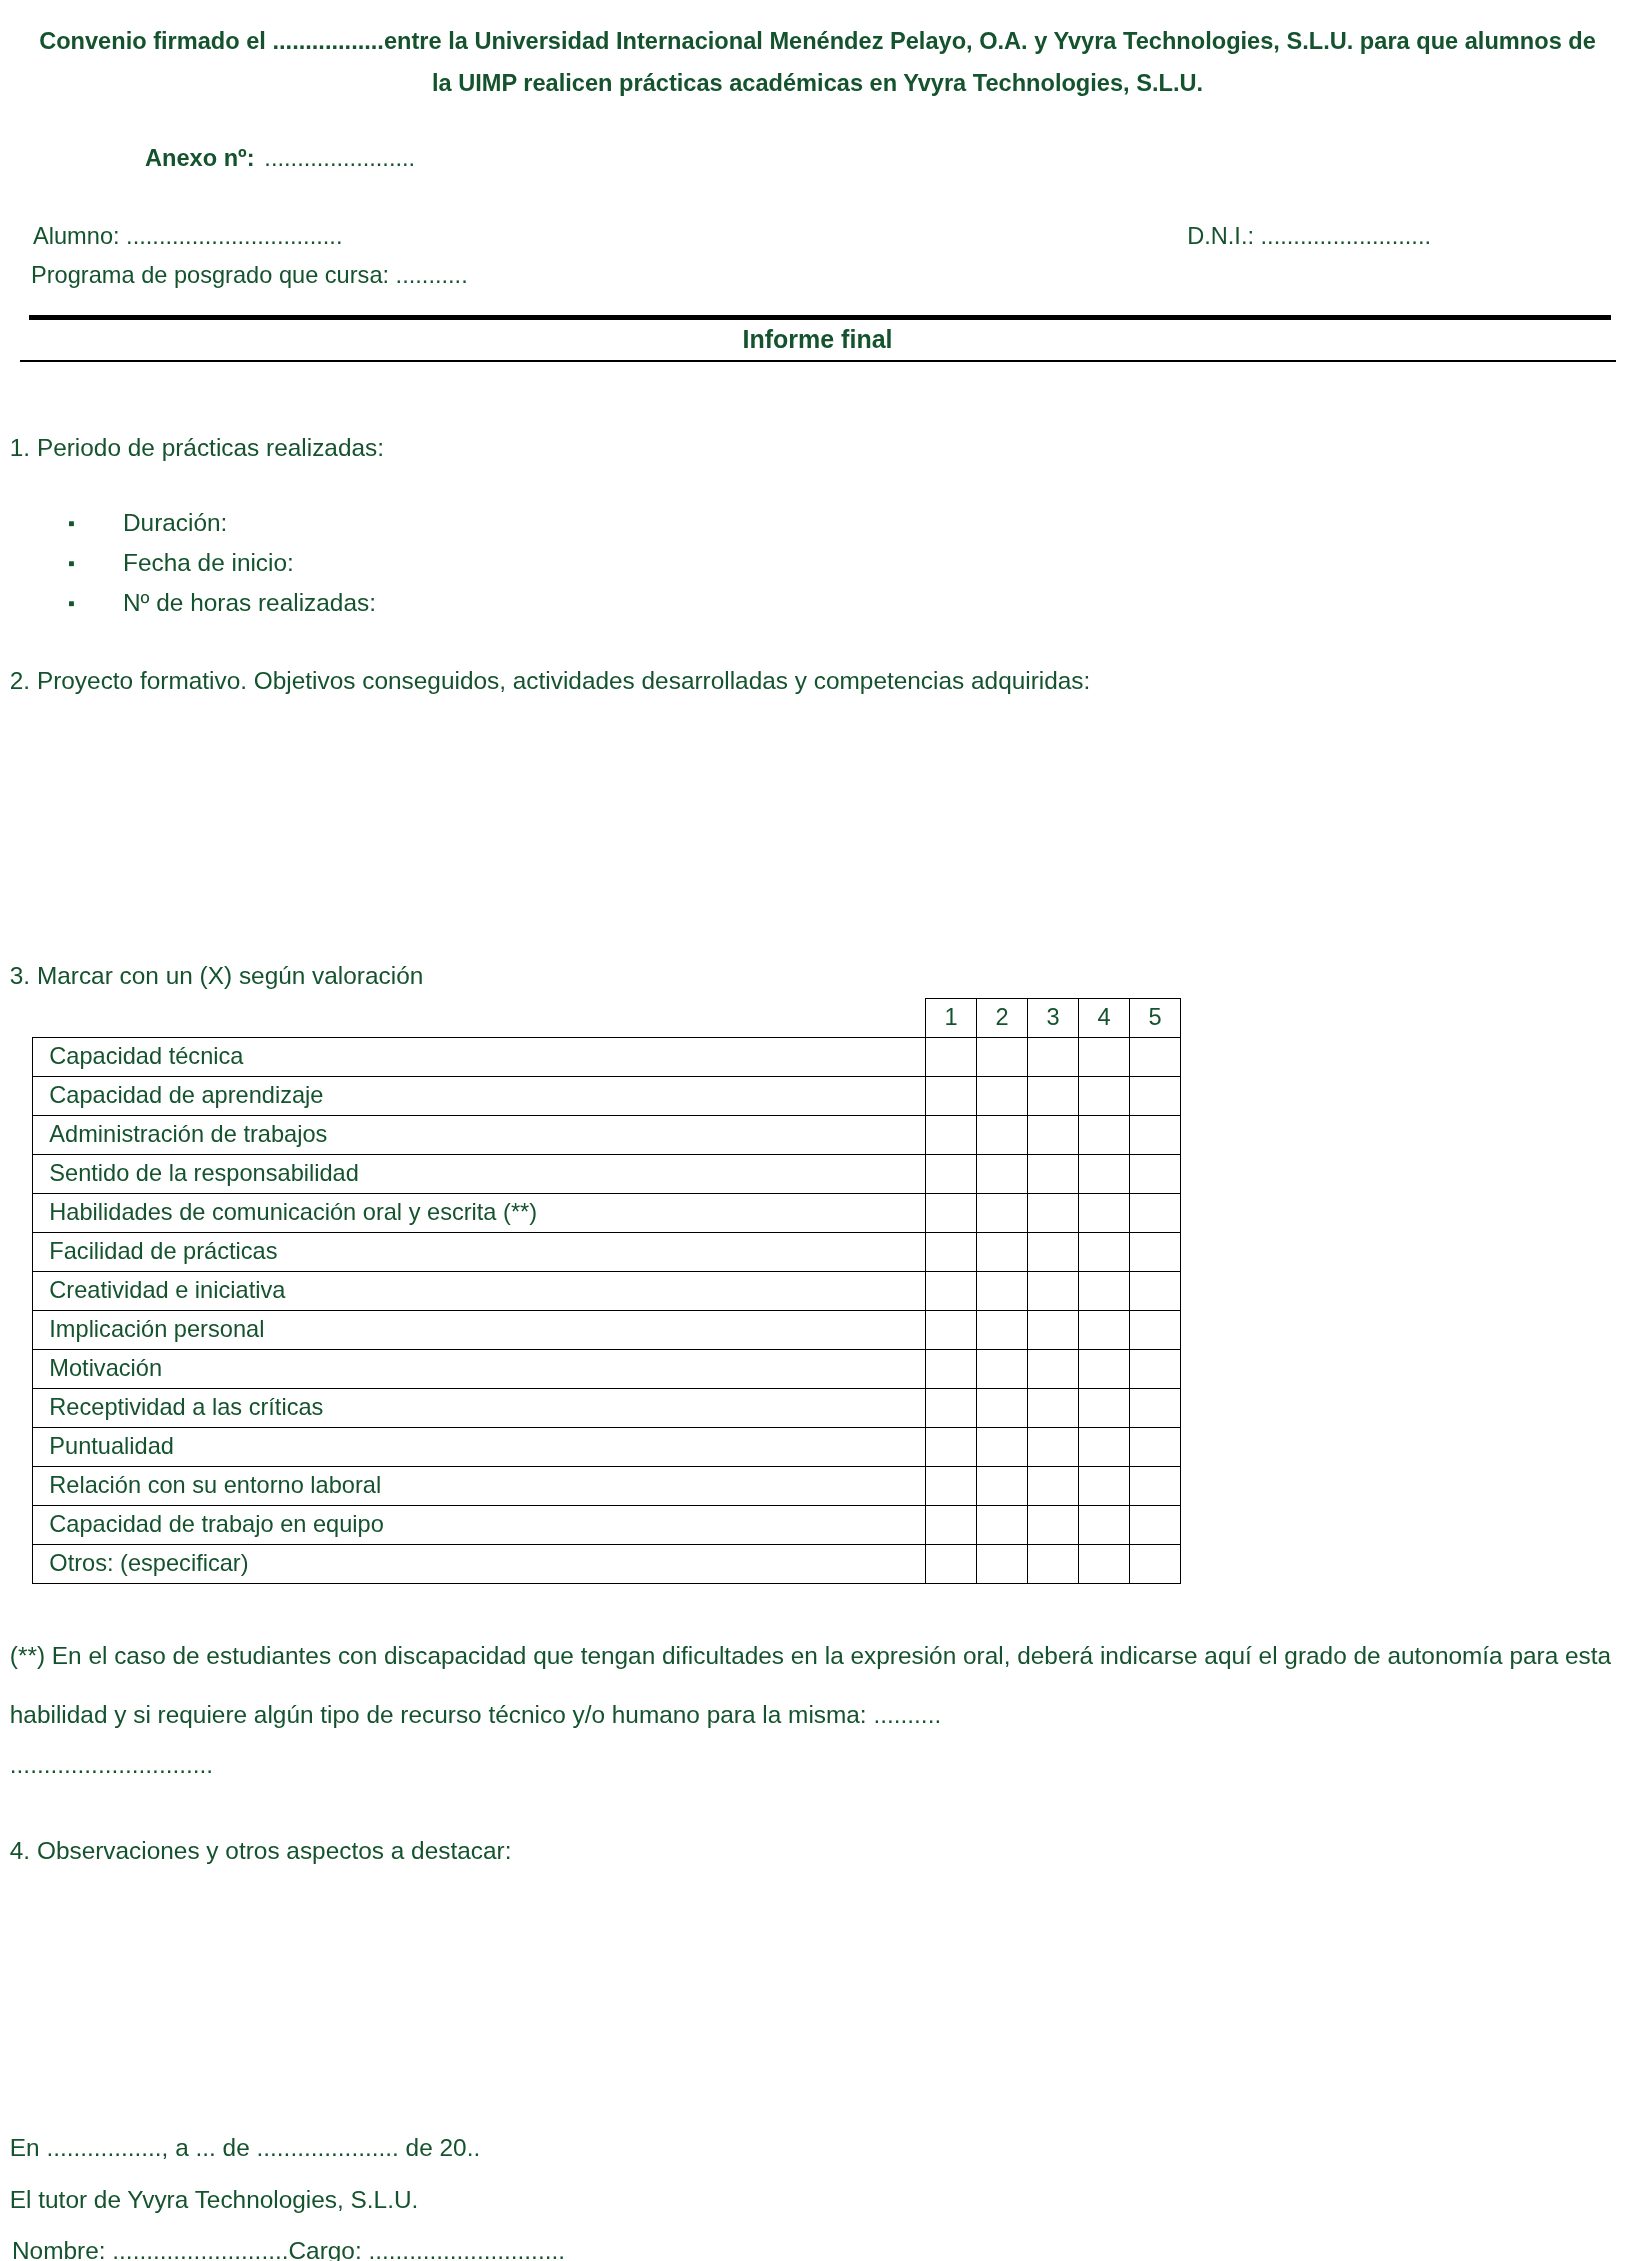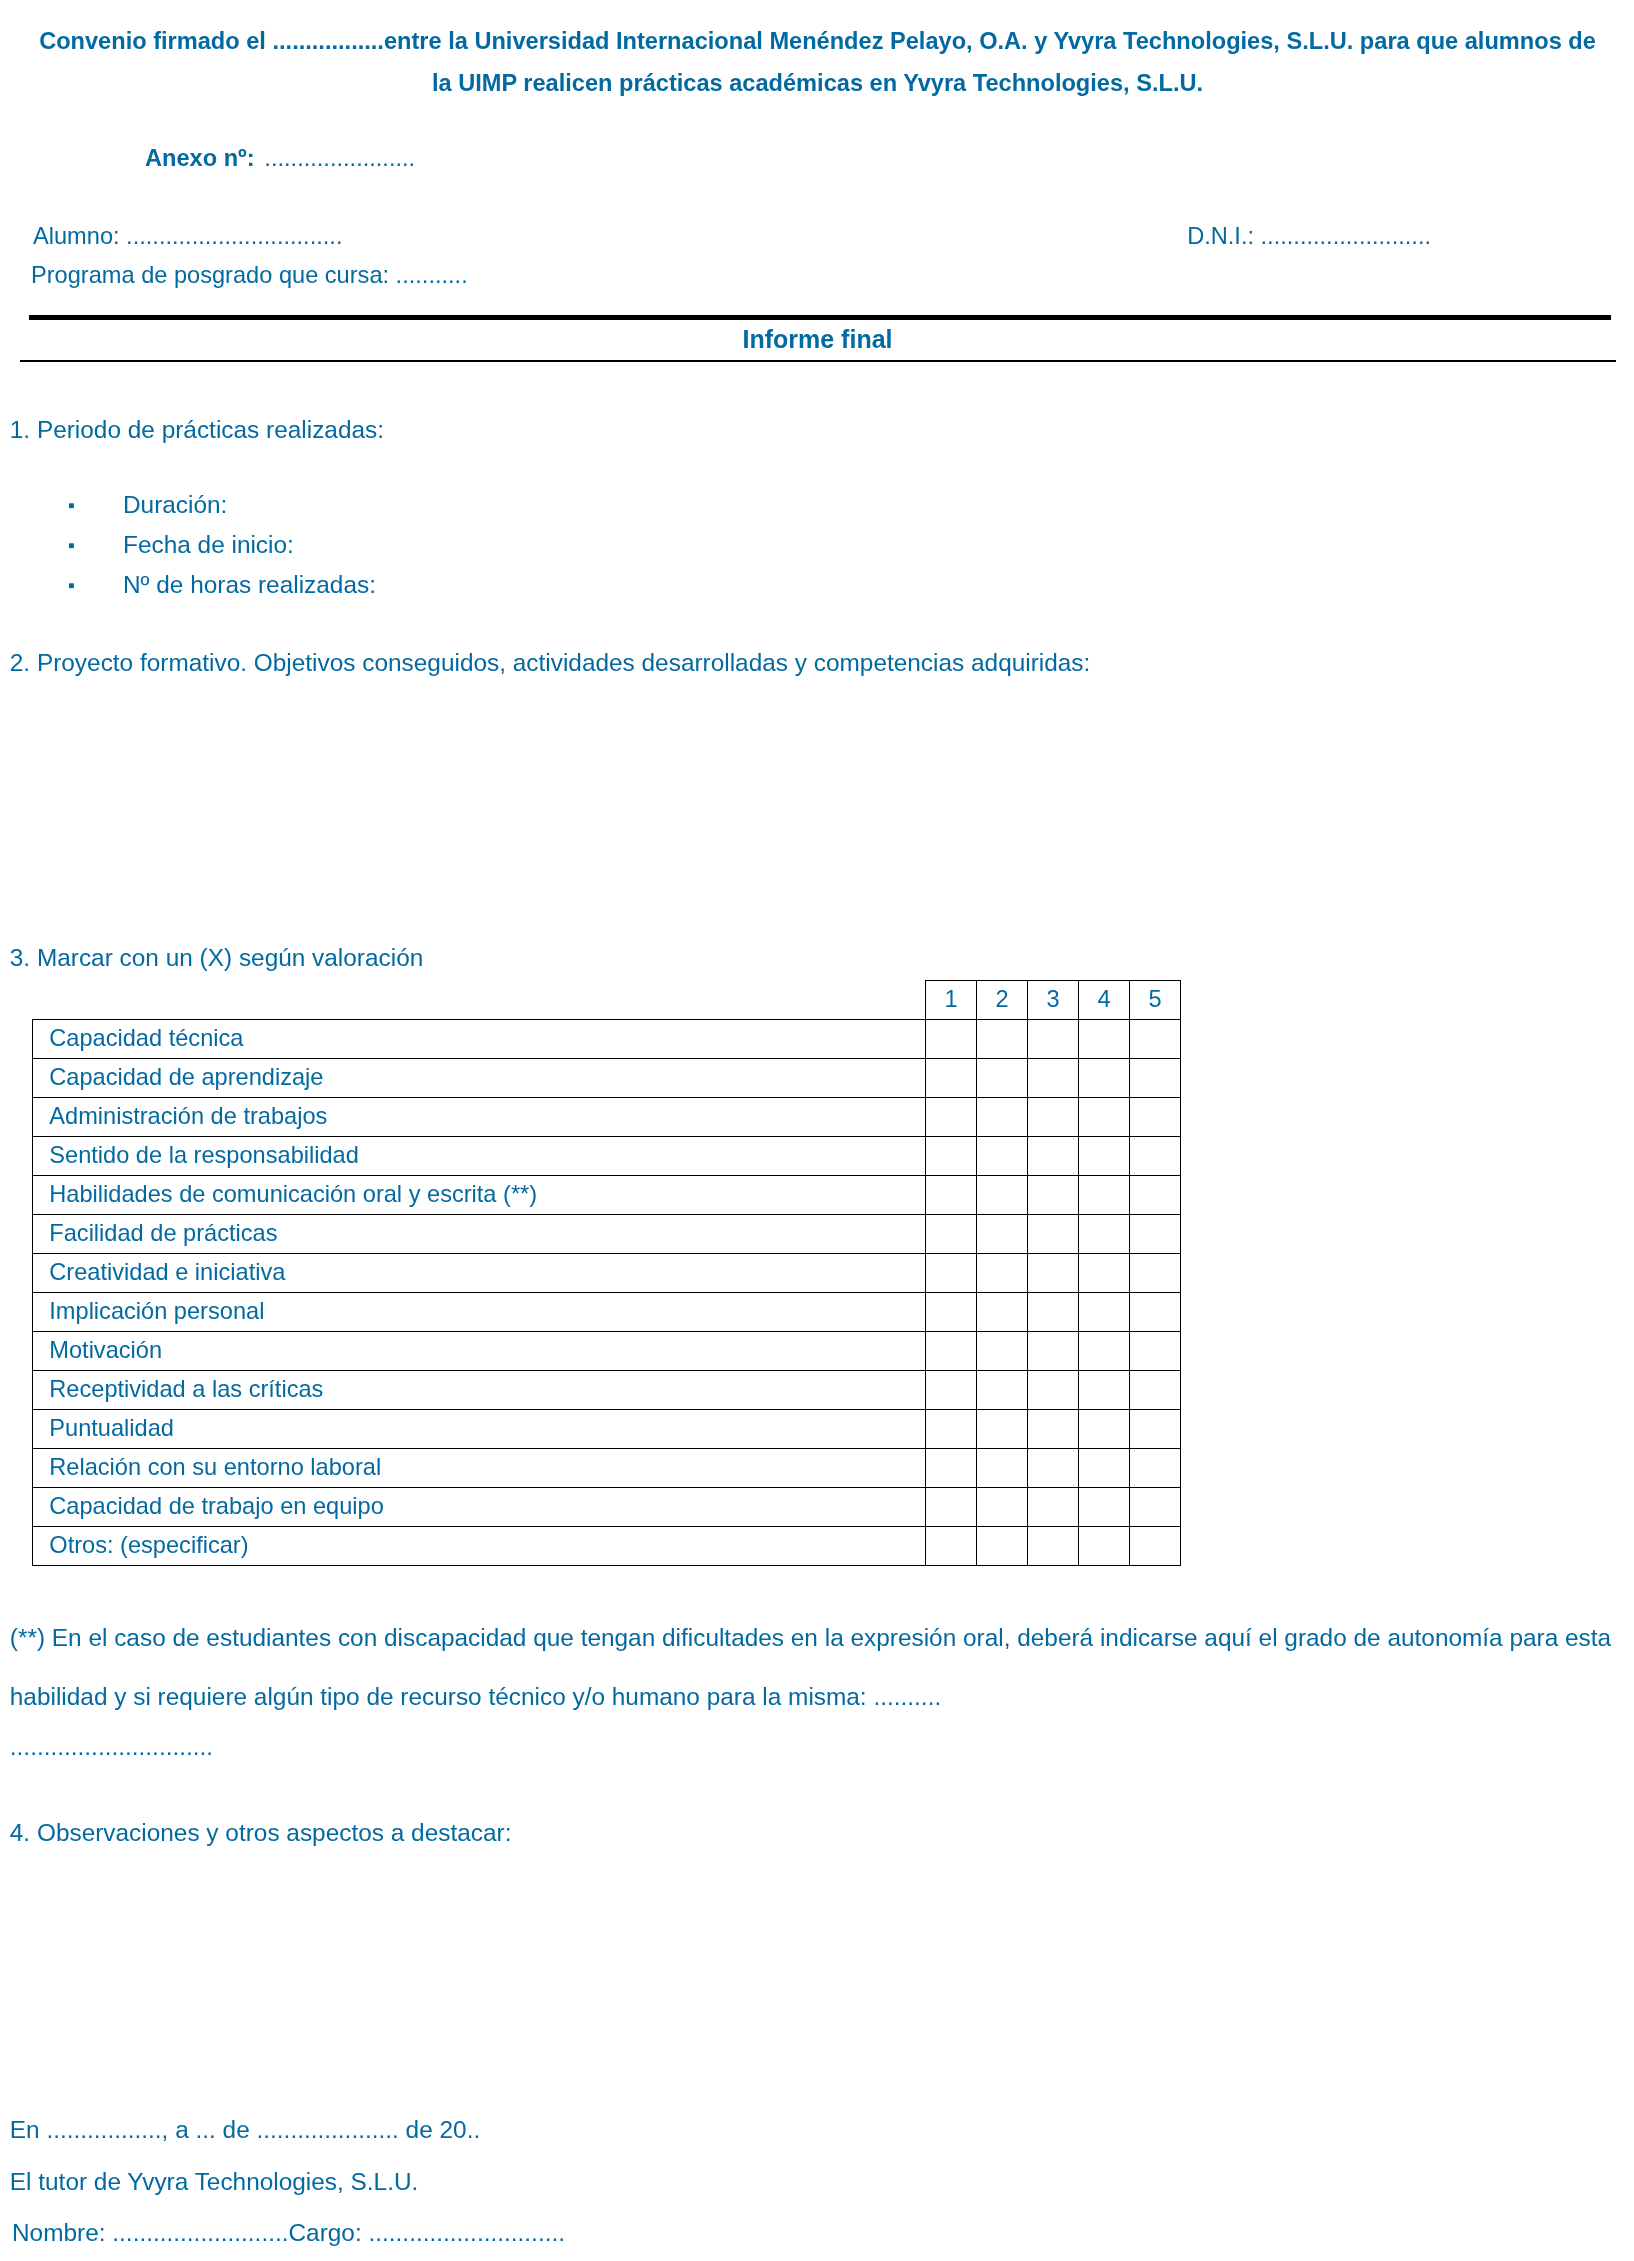--- a/index.html
+++ b/index.html
@@ -11,7 +11,7 @@
     height:2261px;
     margin:0 auto;
     background:#ffffff;
-    color:#0369a1;
+    color:#14532d;
     font-family:"Liberation Sans","DejaVu Sans",sans-serif;
     font-size:24.4px;
     overflow:hidden;

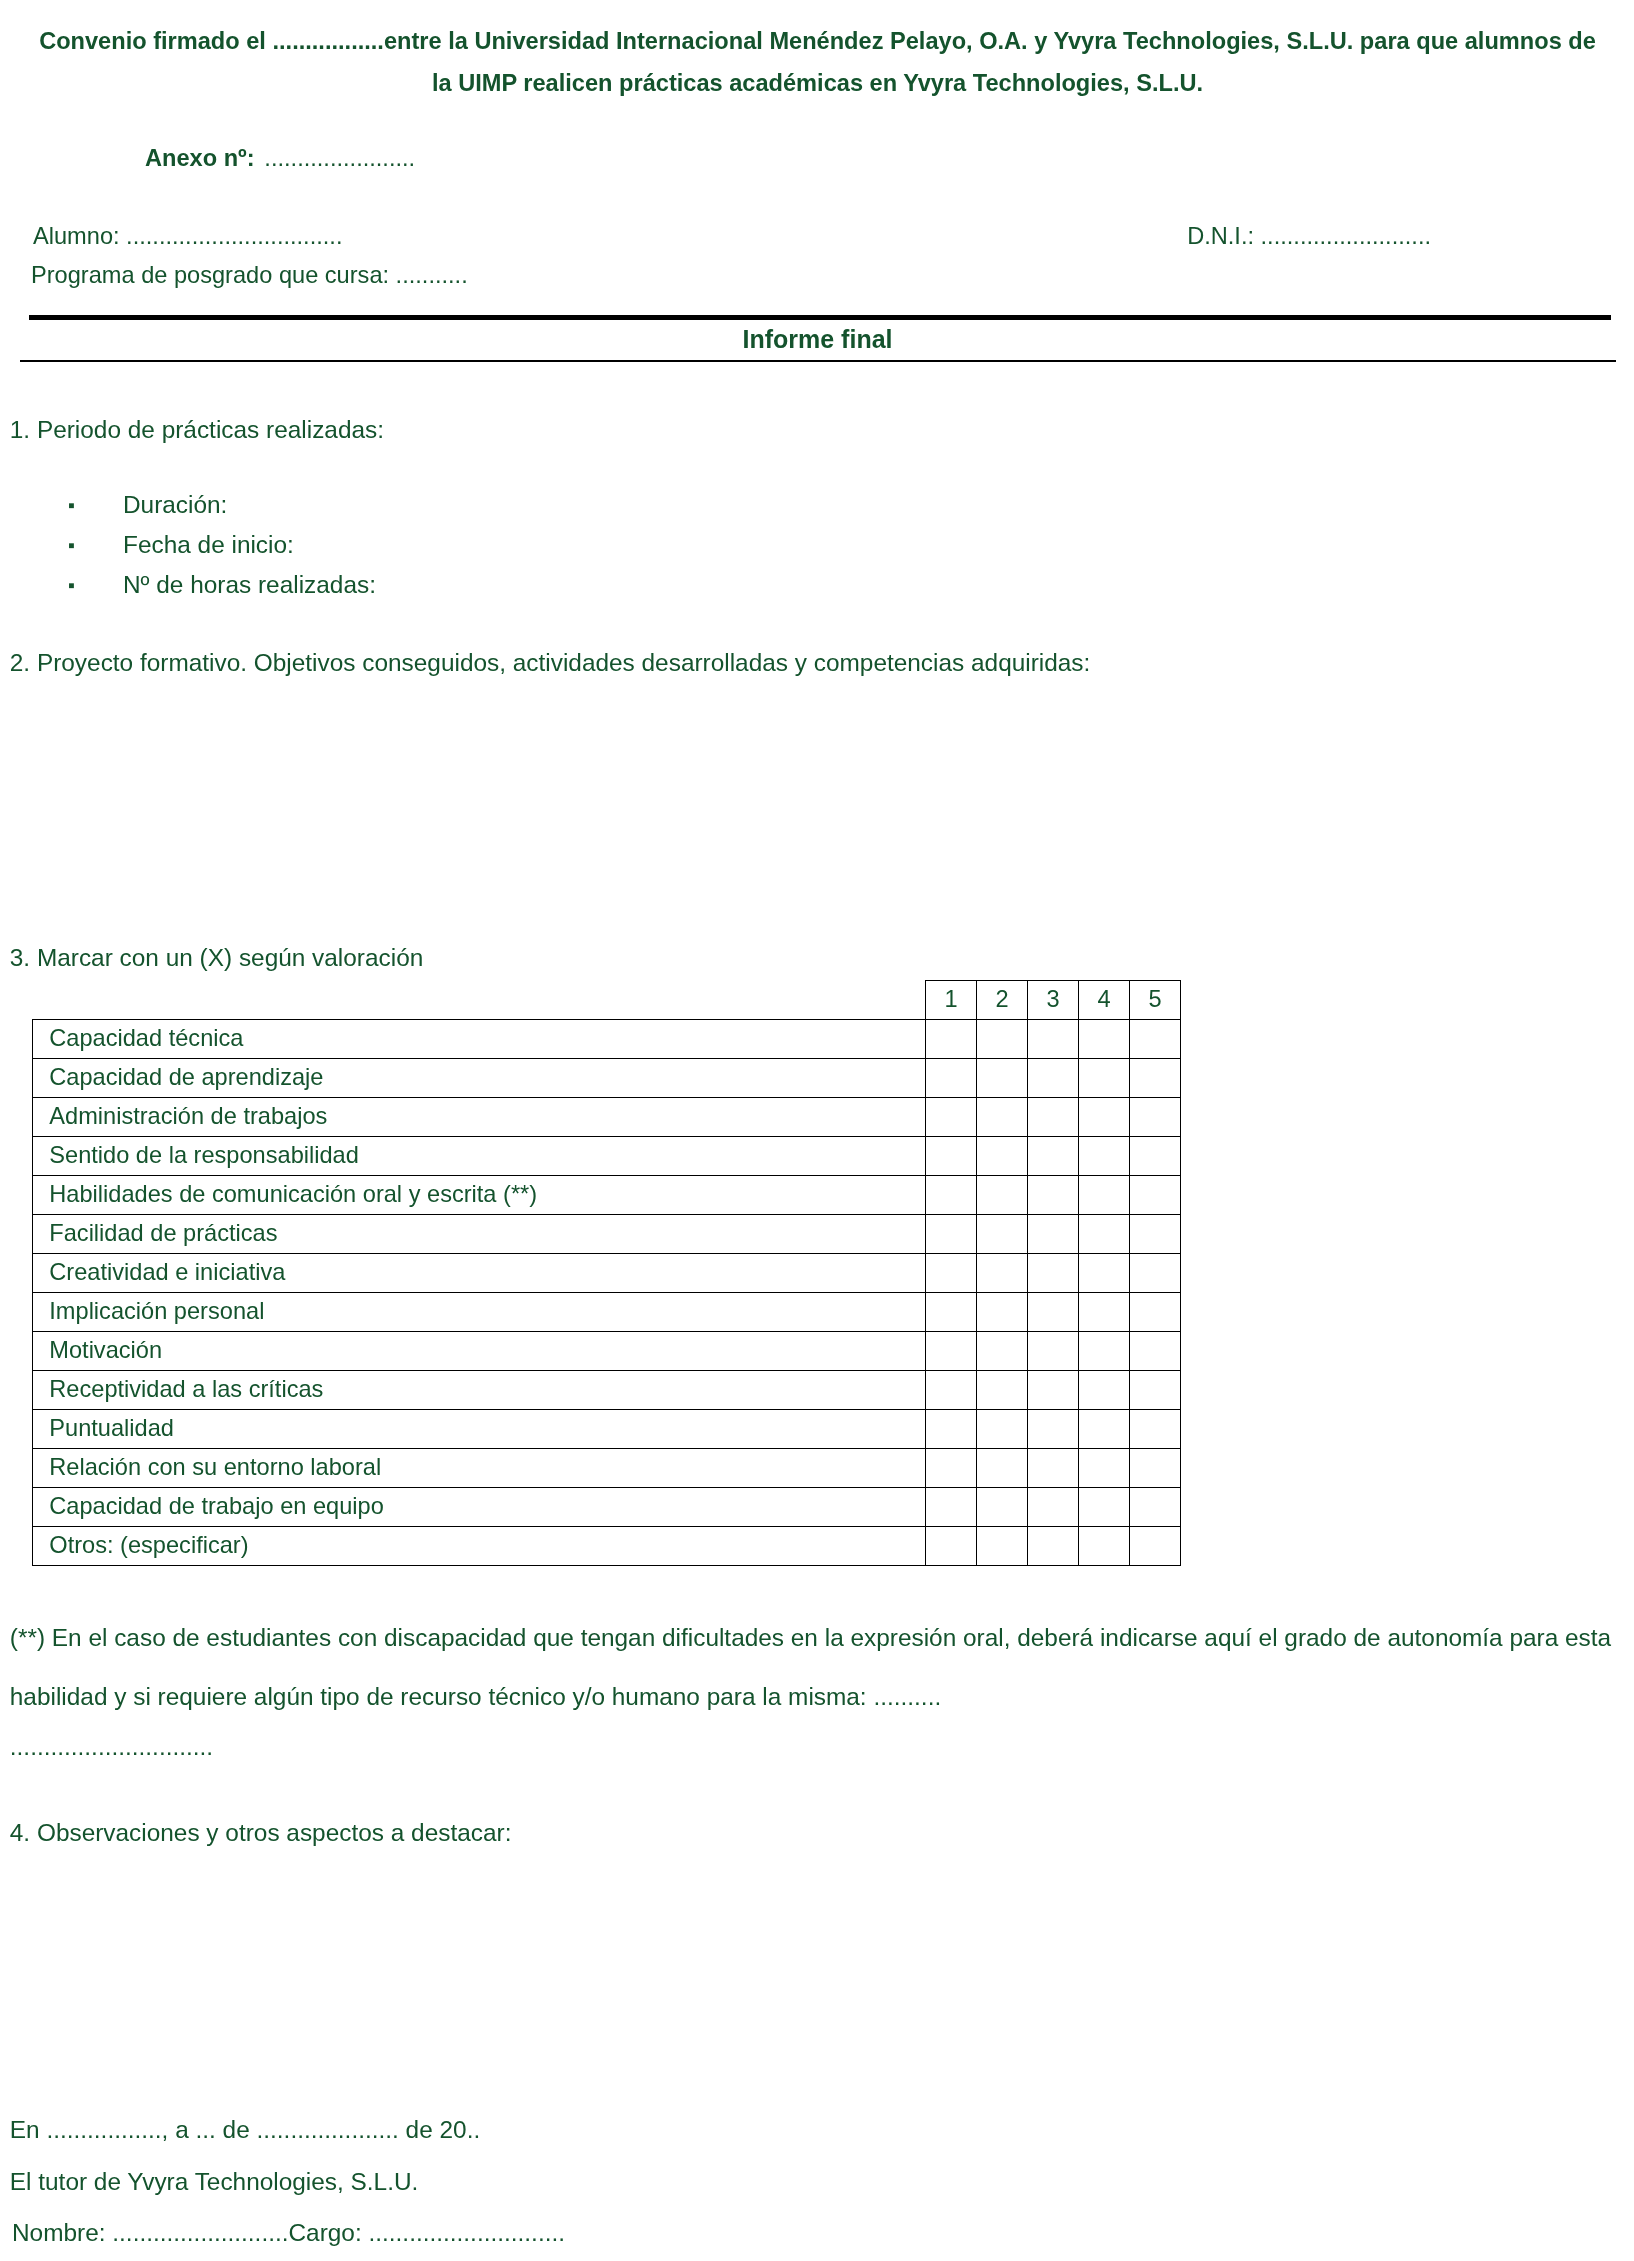--- a/index.html
+++ b/index.html
@@ -44,7 +44,7 @@
   .doc-title { margin-top:4.9px; text-align:center; font-size:25px; font-weight:700; }
   .rule-thin { margin:6.5px 19.5px 0 19.5px; height:1.6px; background:#000; }
   .sec-heading { margin-left:9.8px; font-size:24.4px; }
-  .s1 { margin-top:54px; }
+  .s1 { margin-top:72px; }
   .bullets { list-style:none; margin:41px 0 0 68px; }
   .bullets li {
     position:relative;

